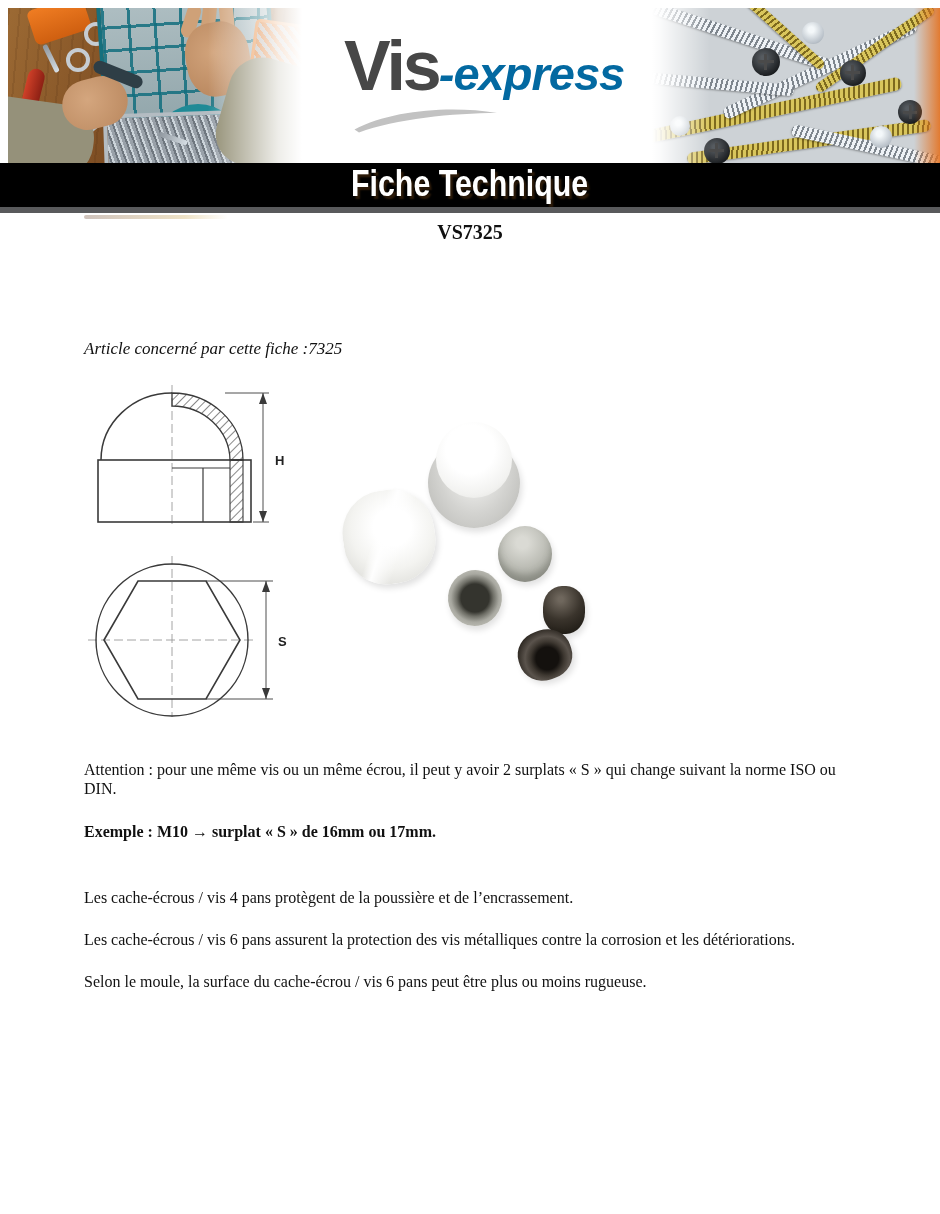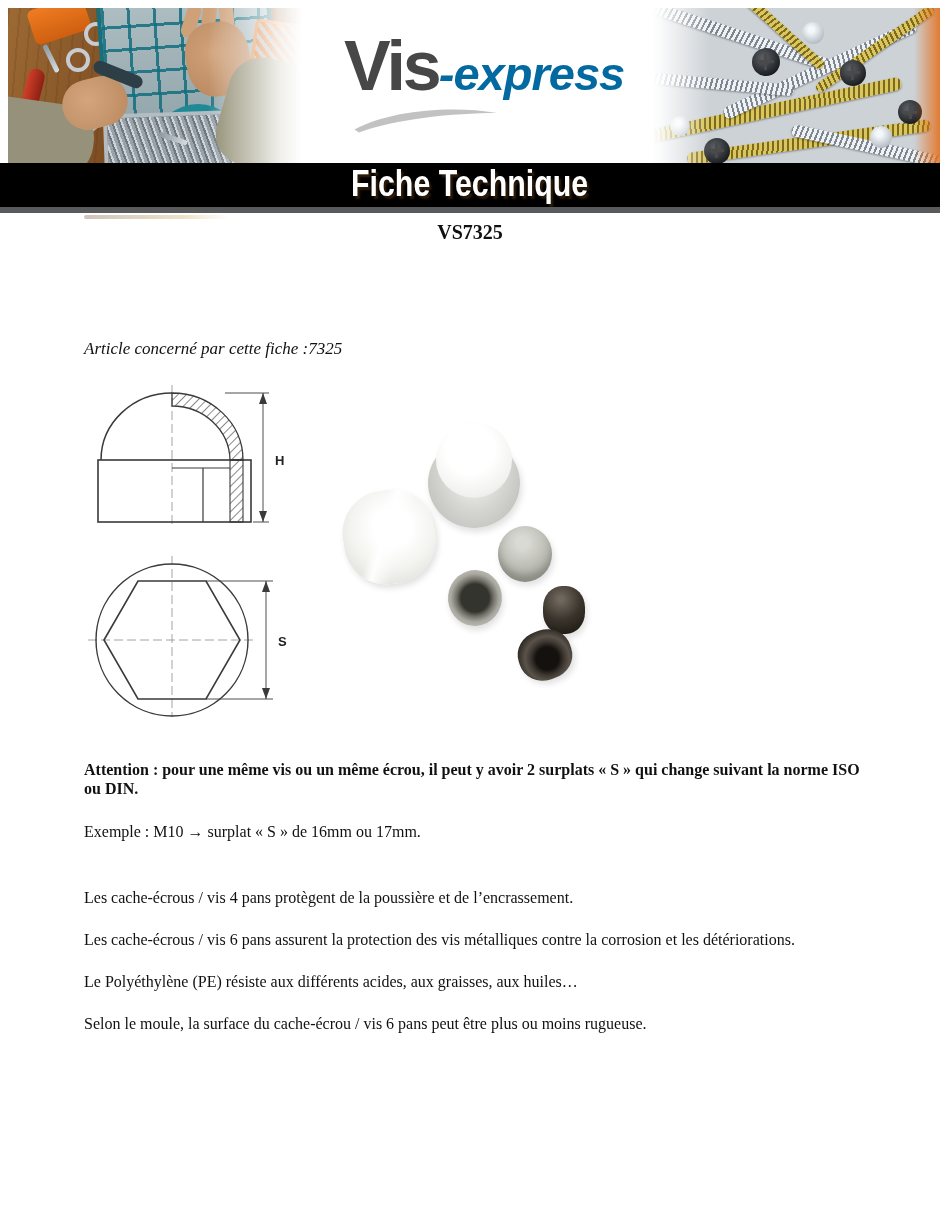--- a/index.html
+++ b/index.html
@@ -122,7 +122,7 @@
   
   .copy{position:absolute;left:84px;top:760px;width:776px;font-size:16px;line-height:19px;}
   .copy p{margin:0;}
-  .p-attention{font-weight:bold;margin-bottom:24px !important;}
+  .p-attention{font-weight:normal;margin-bottom:24px !important;}
   .p-example{font-weight:normal;margin-bottom:47px !important;}
   .p-body{margin-bottom:23px !important;}
 </style>

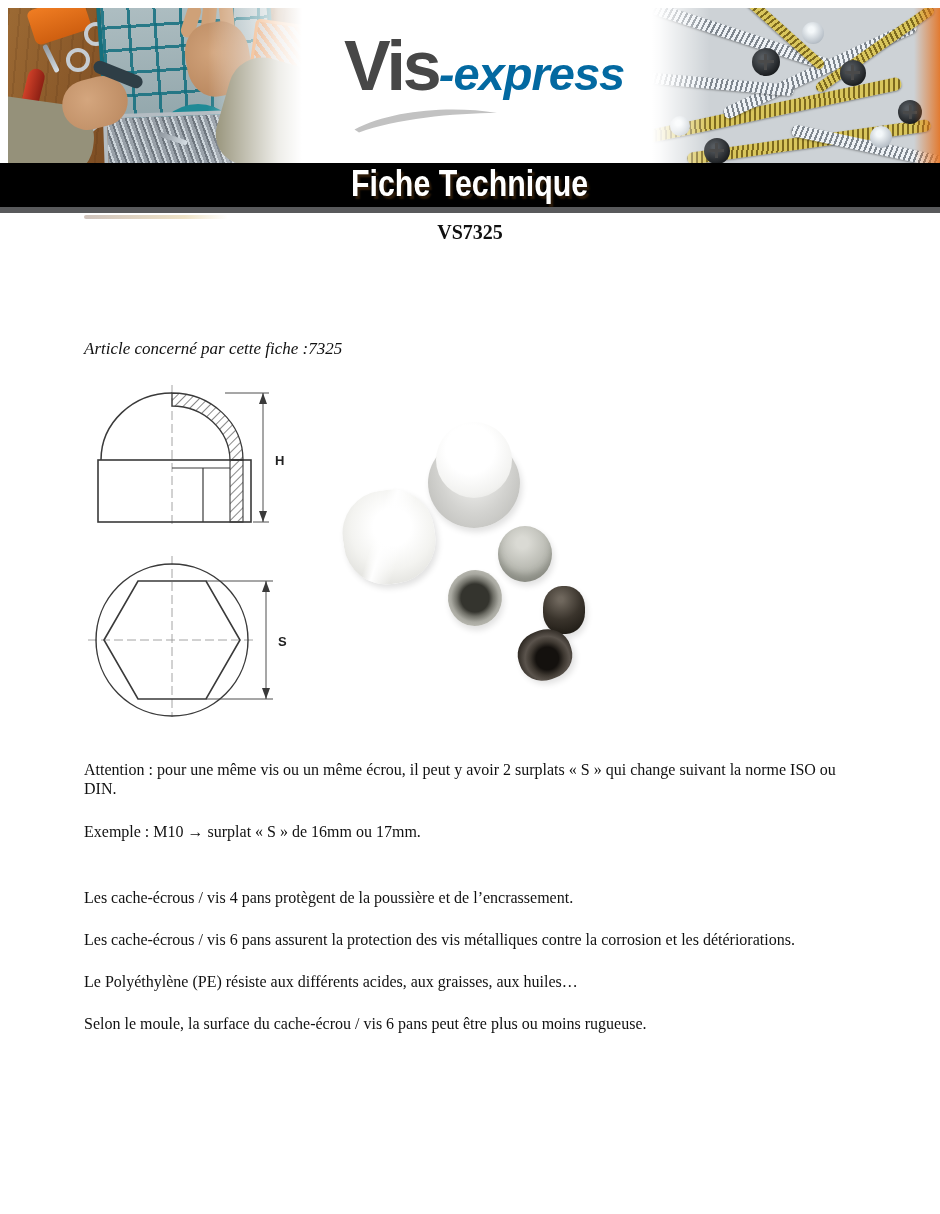--- a/index.html
+++ b/index.html
@@ -123,7 +123,7 @@
   .copy{position:absolute;left:84px;top:760px;width:776px;font-size:16px;line-height:19px;}
   .copy p{margin:0;}
   .p-attention{font-weight:normal;margin-bottom:24px !important;}
-  .p-example{font-weight:normal;margin-bottom:47px !important;}
+  .p-example{font-weight:bold;margin-bottom:47px !important;}
   .p-body{margin-bottom:23px !important;}
 </style>
 </head>

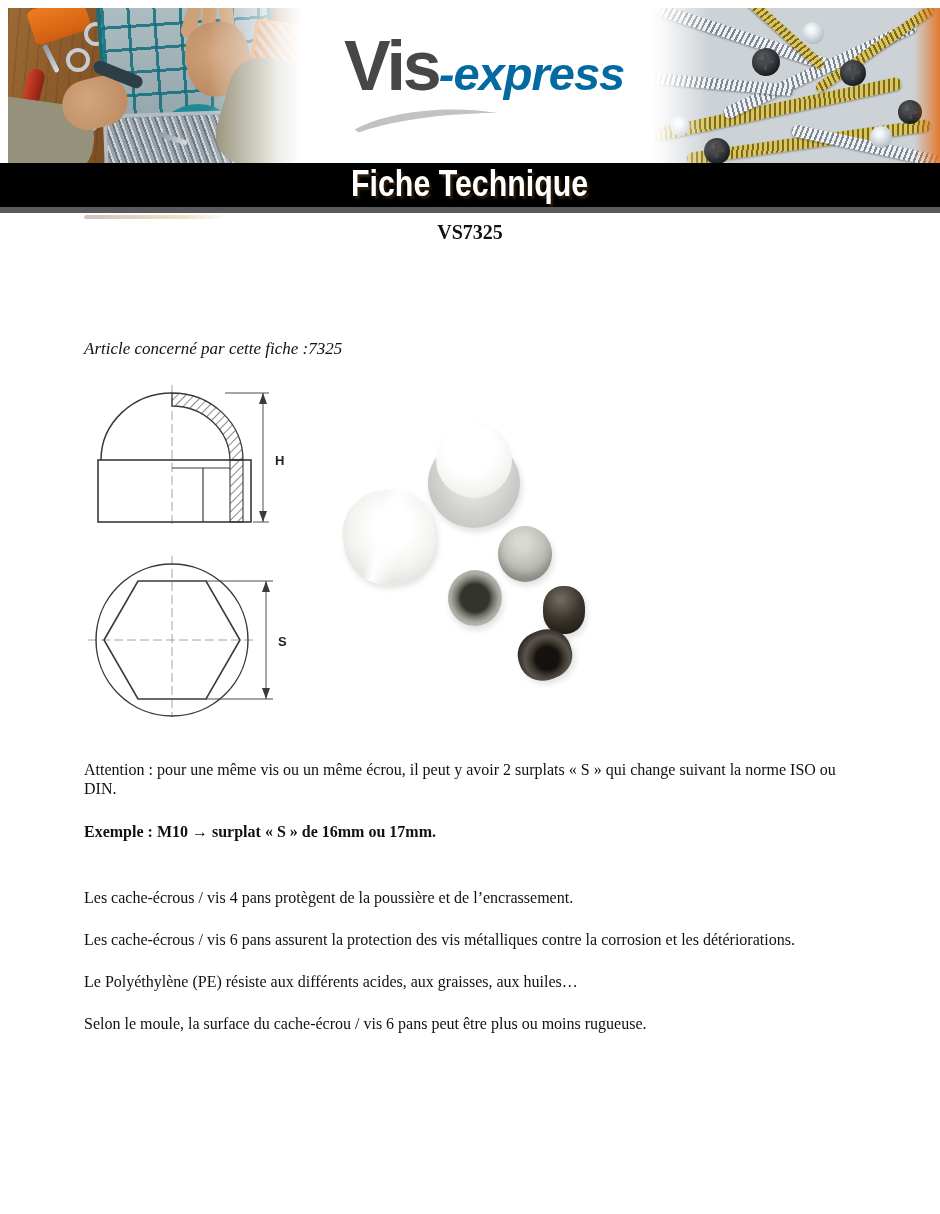--- a/index.html
+++ b/index.html
@@ -244,7 +244,6 @@
     <p class="p-example">Exemple : M10 → surplat « S » de 16mm ou 17mm.</p>
     <p class="p-body">Les cache-écrous / vis 4 pans protègent de la poussière et de l’encrassement.</p>
     <p class="p-body">Les cache-écrous / vis 6 pans assurent la protection des vis métalliques contre la corrosion et les détériorations.</p>
-    <p class="p-body">Le Polyéthylène (PE) résiste aux différents acides, aux graisses, aux huiles…</p>
     <p class="p-body">Selon le moule, la surface du cache-écrou / vis 6 pans peut être plus ou moins rugueuse.</p>
   </section>
 

